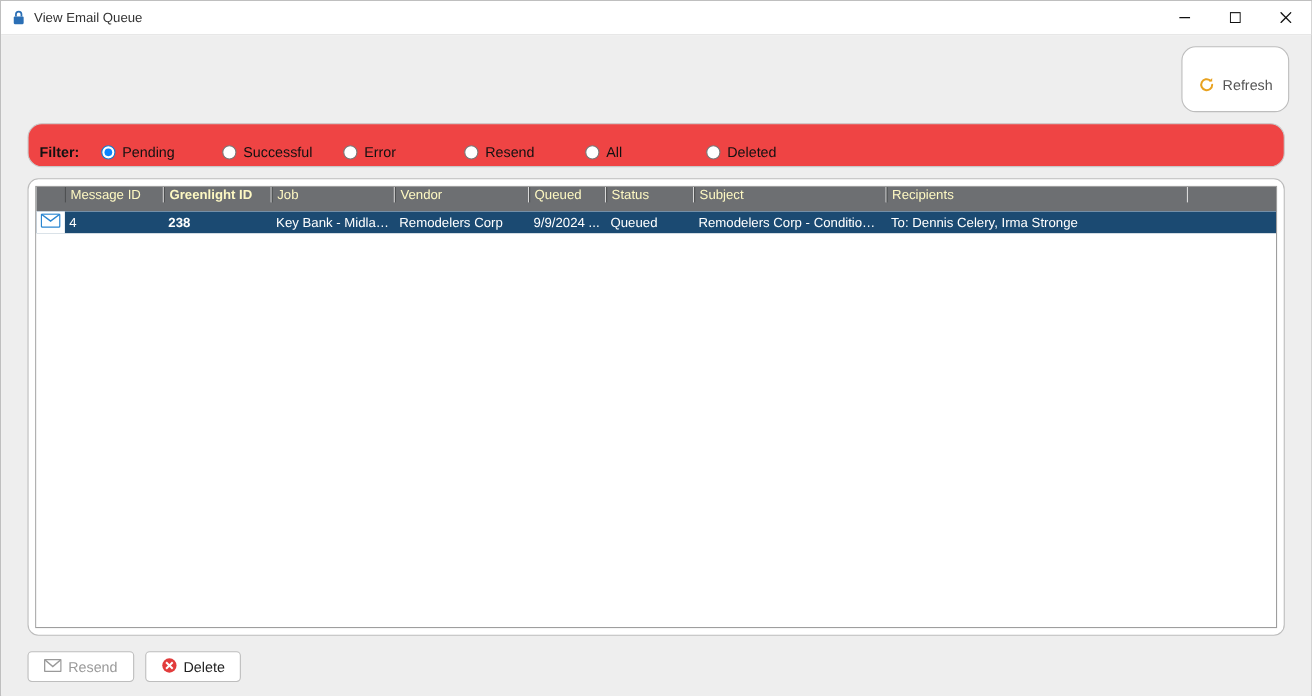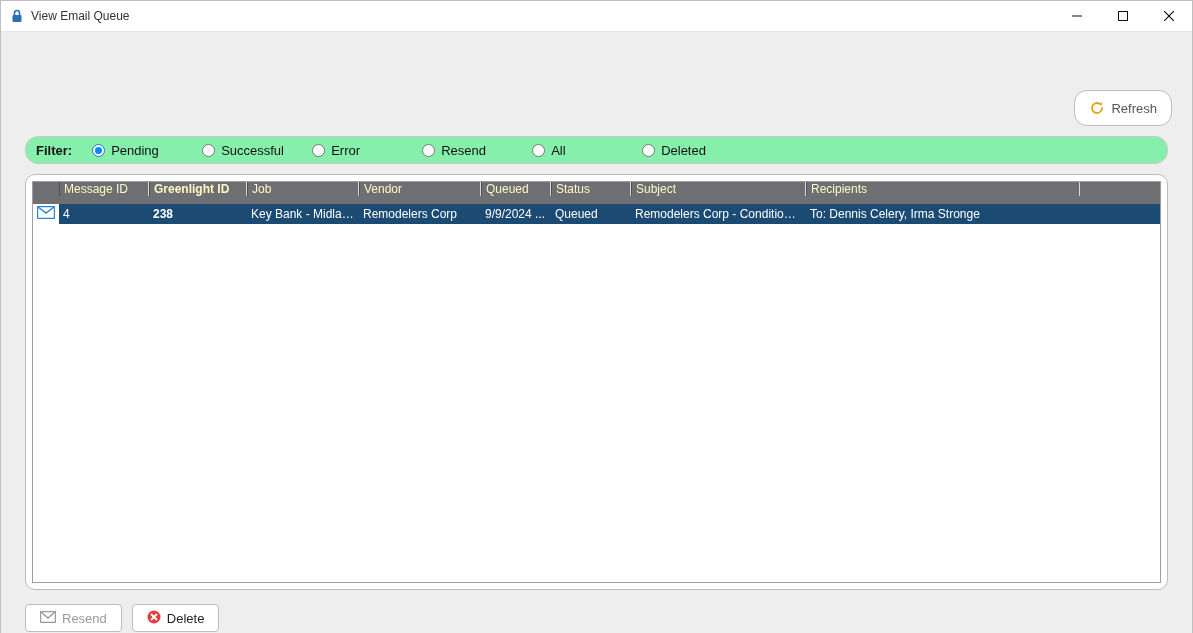--- a/index.html
+++ b/index.html
@@ -69,13 +69,12 @@
     background: #ffffff;
     border-radius: 4px;
     display: inline-flex;
-    align-items: center;
-    padding: 4px 14px;
+    align-items: flex-end;
+    padding: 16px 14px;
     gap: 6px;
     color: #555;
     font-size: 13px;
     cursor: default;
-    margin-top: 48px;
   }
   .btn.rounded-pill {
     border-radius: 13px;

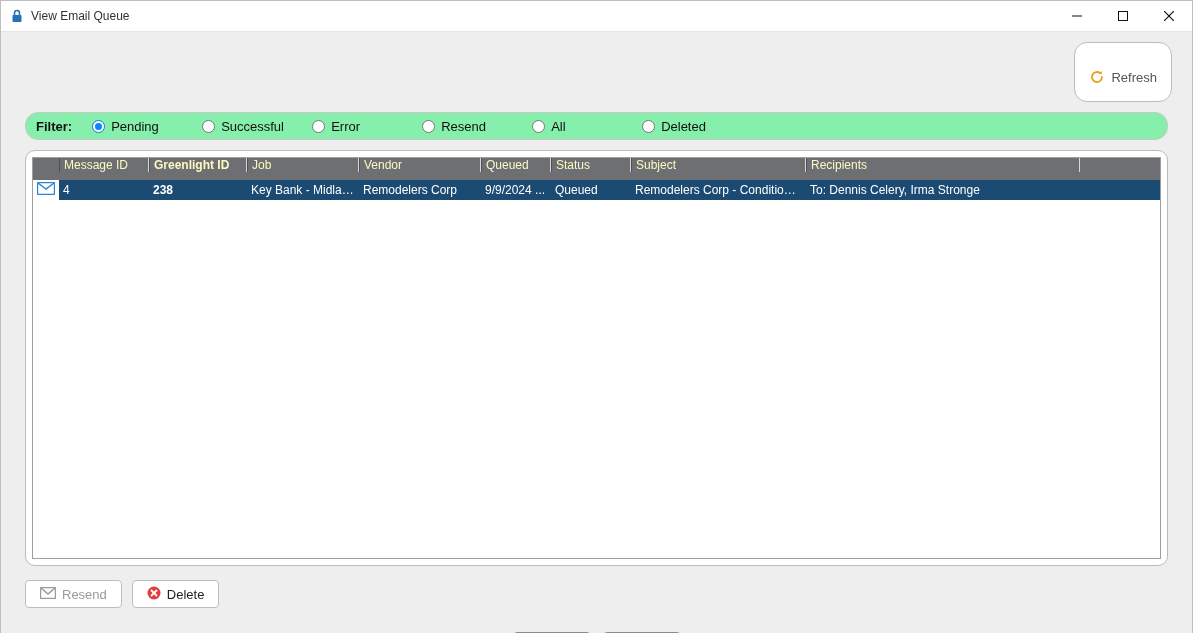--- a/index.html
+++ b/index.html
@@ -84,13 +84,13 @@
   
   .filter-bar {
     margin: 6px 24px 10px 24px;
-    background: #86efac;
+    background: #ef4444;
     border: 1px solid #c9c9c9;
     border-radius: 13px;
     height: 26px;
     display: flex;
     align-items: center;
-    padding: 0 6px 0 10px;
+    padding: 12px 6px 0 10px;
   }
   .filter-label {
     font-weight: bold;

